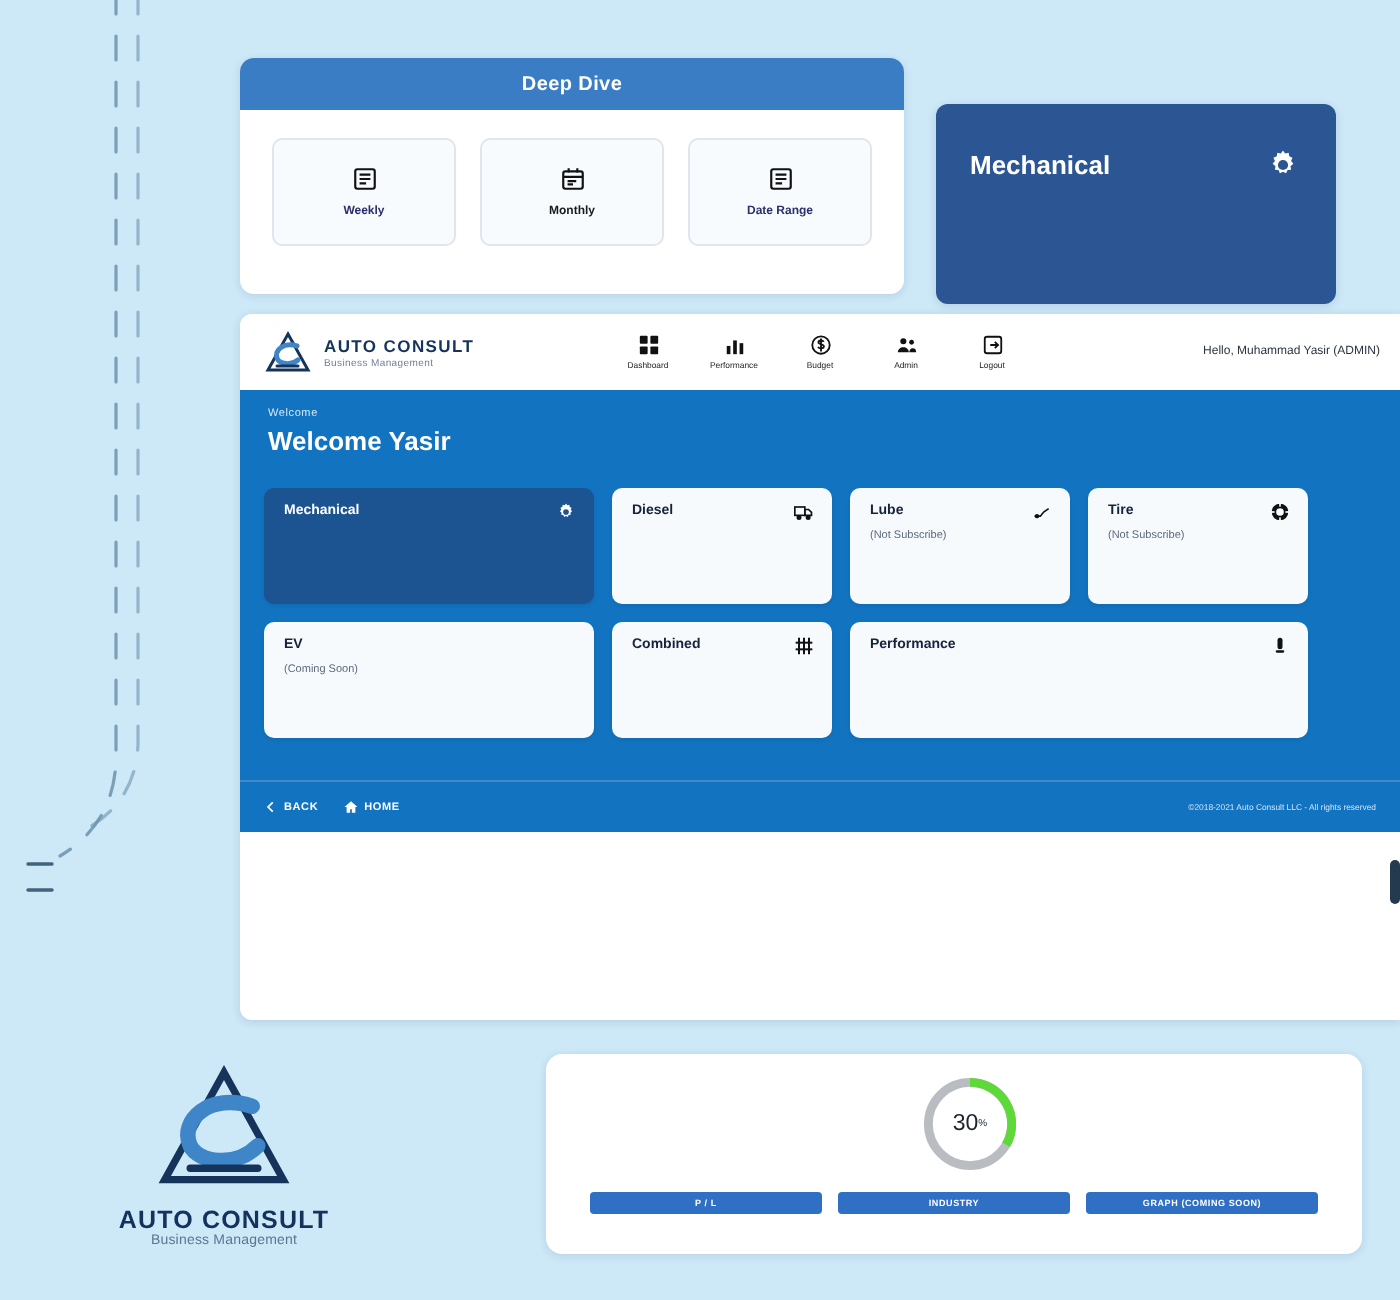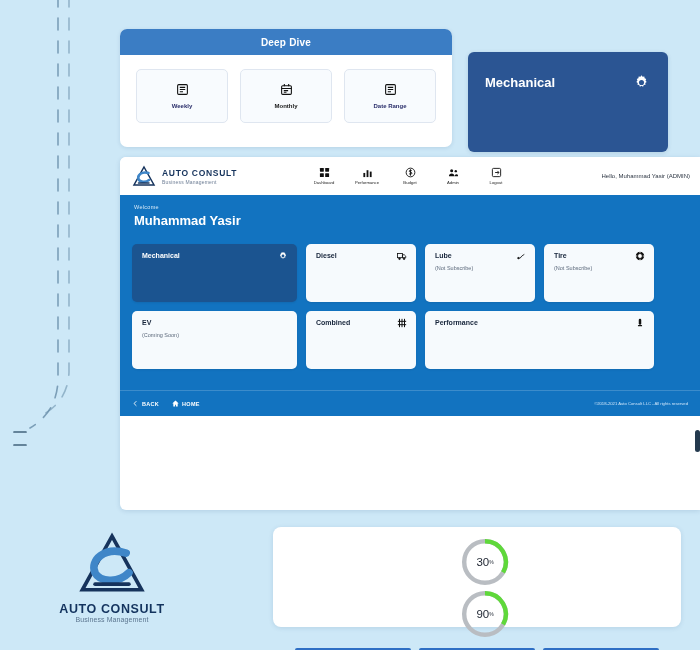--- a/index.html
+++ b/index.html
@@ -256,7 +256,7 @@
 
     <div class="welcome">
       <div class="w1">Welcome</div>
-      <div class="w2">Muhammad Yasir</div>
+      <div class="w2">Welcome Yasir</div>
     </div>
 
     <div class="cards">

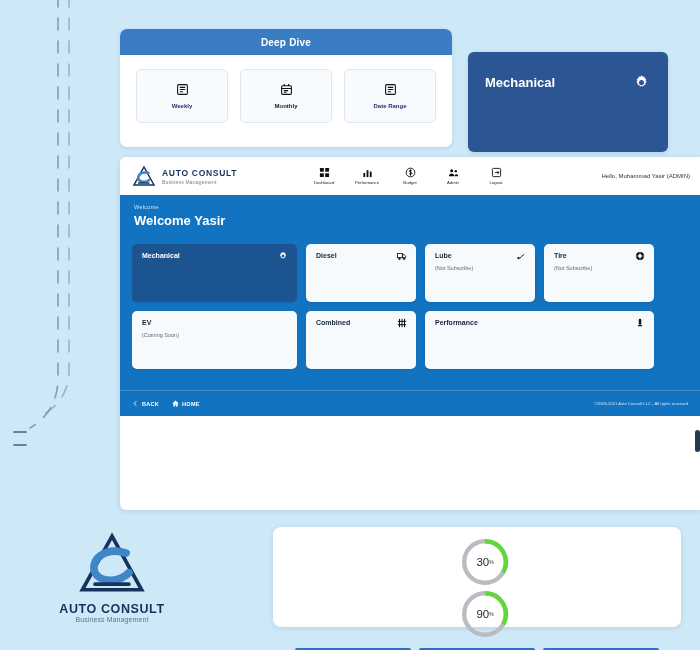--- a/index.html
+++ b/index.html
@@ -117,7 +117,7 @@
     position: absolute; left: 273px; top: 527px; width: 408px; height: 100px;
     background: #fff; border-radius: 8px; box-shadow: 0 1px 5px rgba(20,60,110,.12);
   }
-  .gauges { display: flex; justify-content: space-around; align-items: center; padding: 9px 0 0 16px; flex-direction: column; }
+  .gauges { display: flex; justify-content: space-around; align-items: center; padding: 9px 0 0 16px; }
   .gauge { position: relative; width: 52px; height: 52px; }
   .gauge svg { width: 52px; height: 52px; display: block; }
   .gauge .gval {

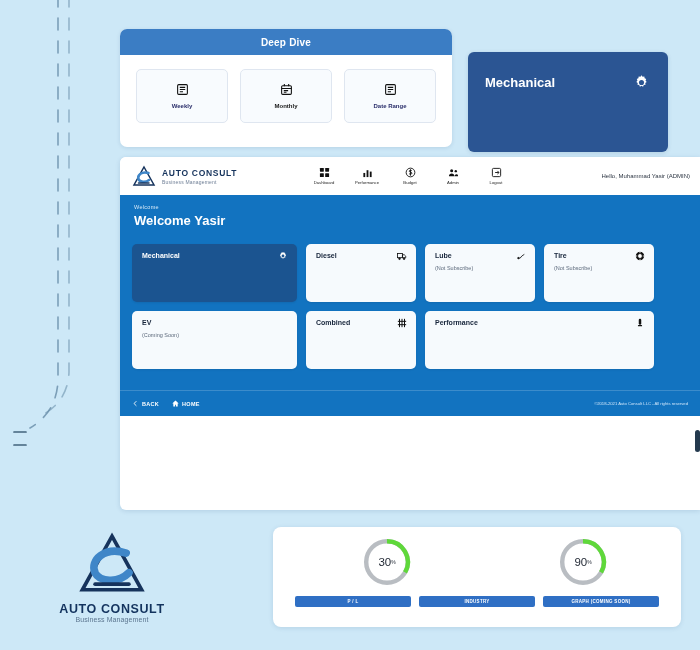--- a/index.html
+++ b/index.html
@@ -375,16 +375,6 @@
       </div>
 
 
-      <div class="gauge">
-        <svg viewBox="0 0 40 40">
-          <circle cx="20" cy="20" r="16" fill="none" stroke="#b9bdc2" stroke-width="3.4"></circle>
-          <path d="M20 4 A16 16 0 0 1 33.9 28" fill="none" stroke="#5fd83a" stroke-width="3.4" stroke-linecap="butt"></path>
-        </svg>
-        <div class="gval">
-          <span>90</span>
-            <sup>%</sup>
-        </div>
-      </div>
 
 
     </div>

